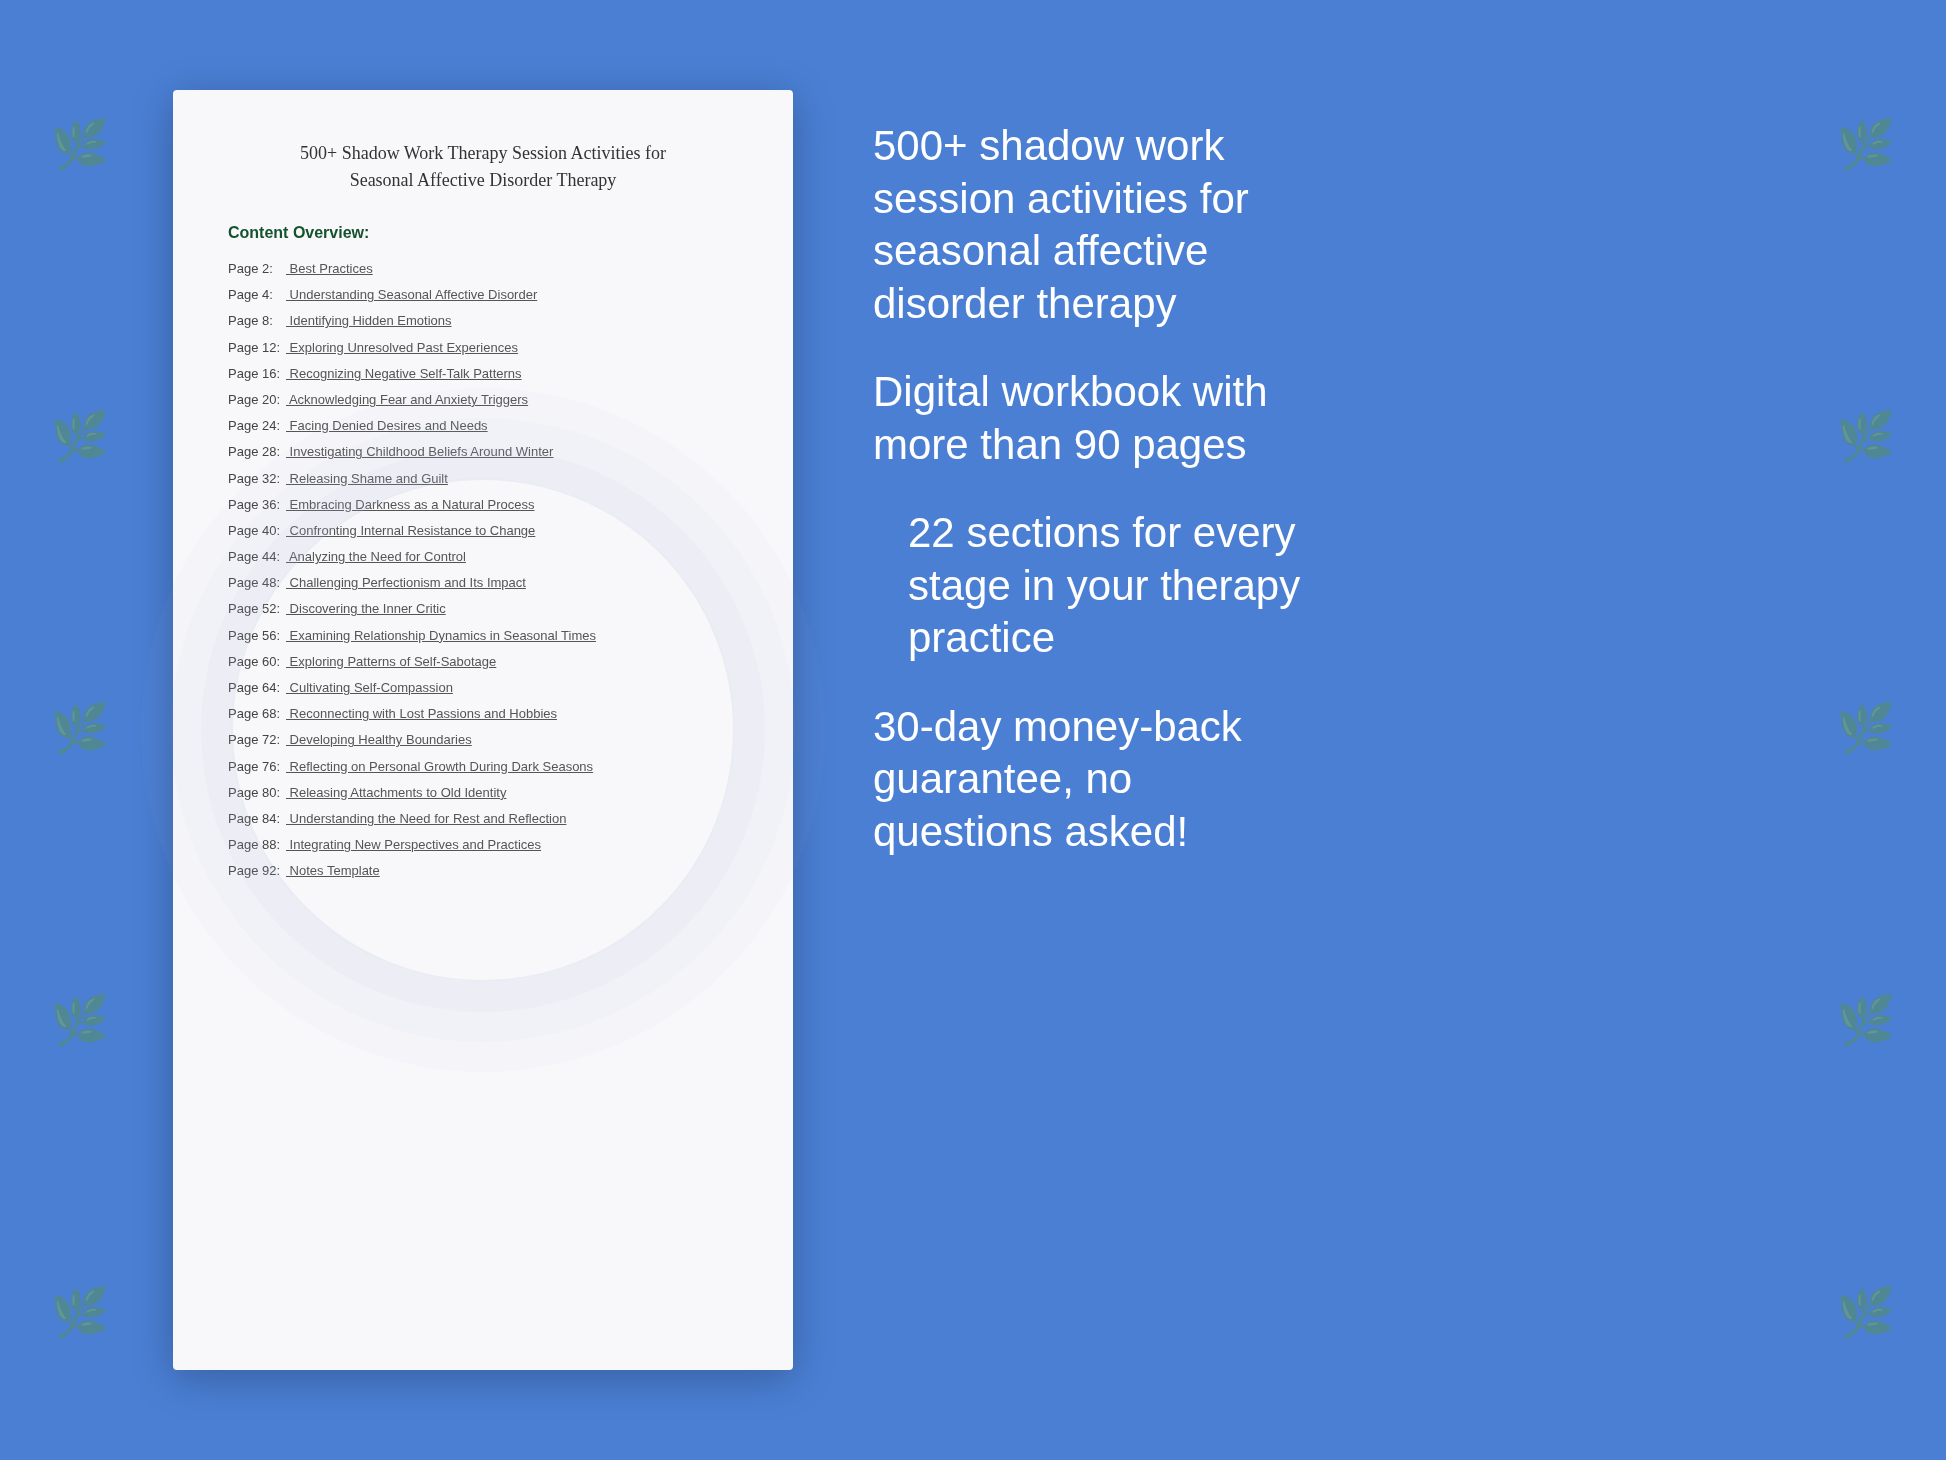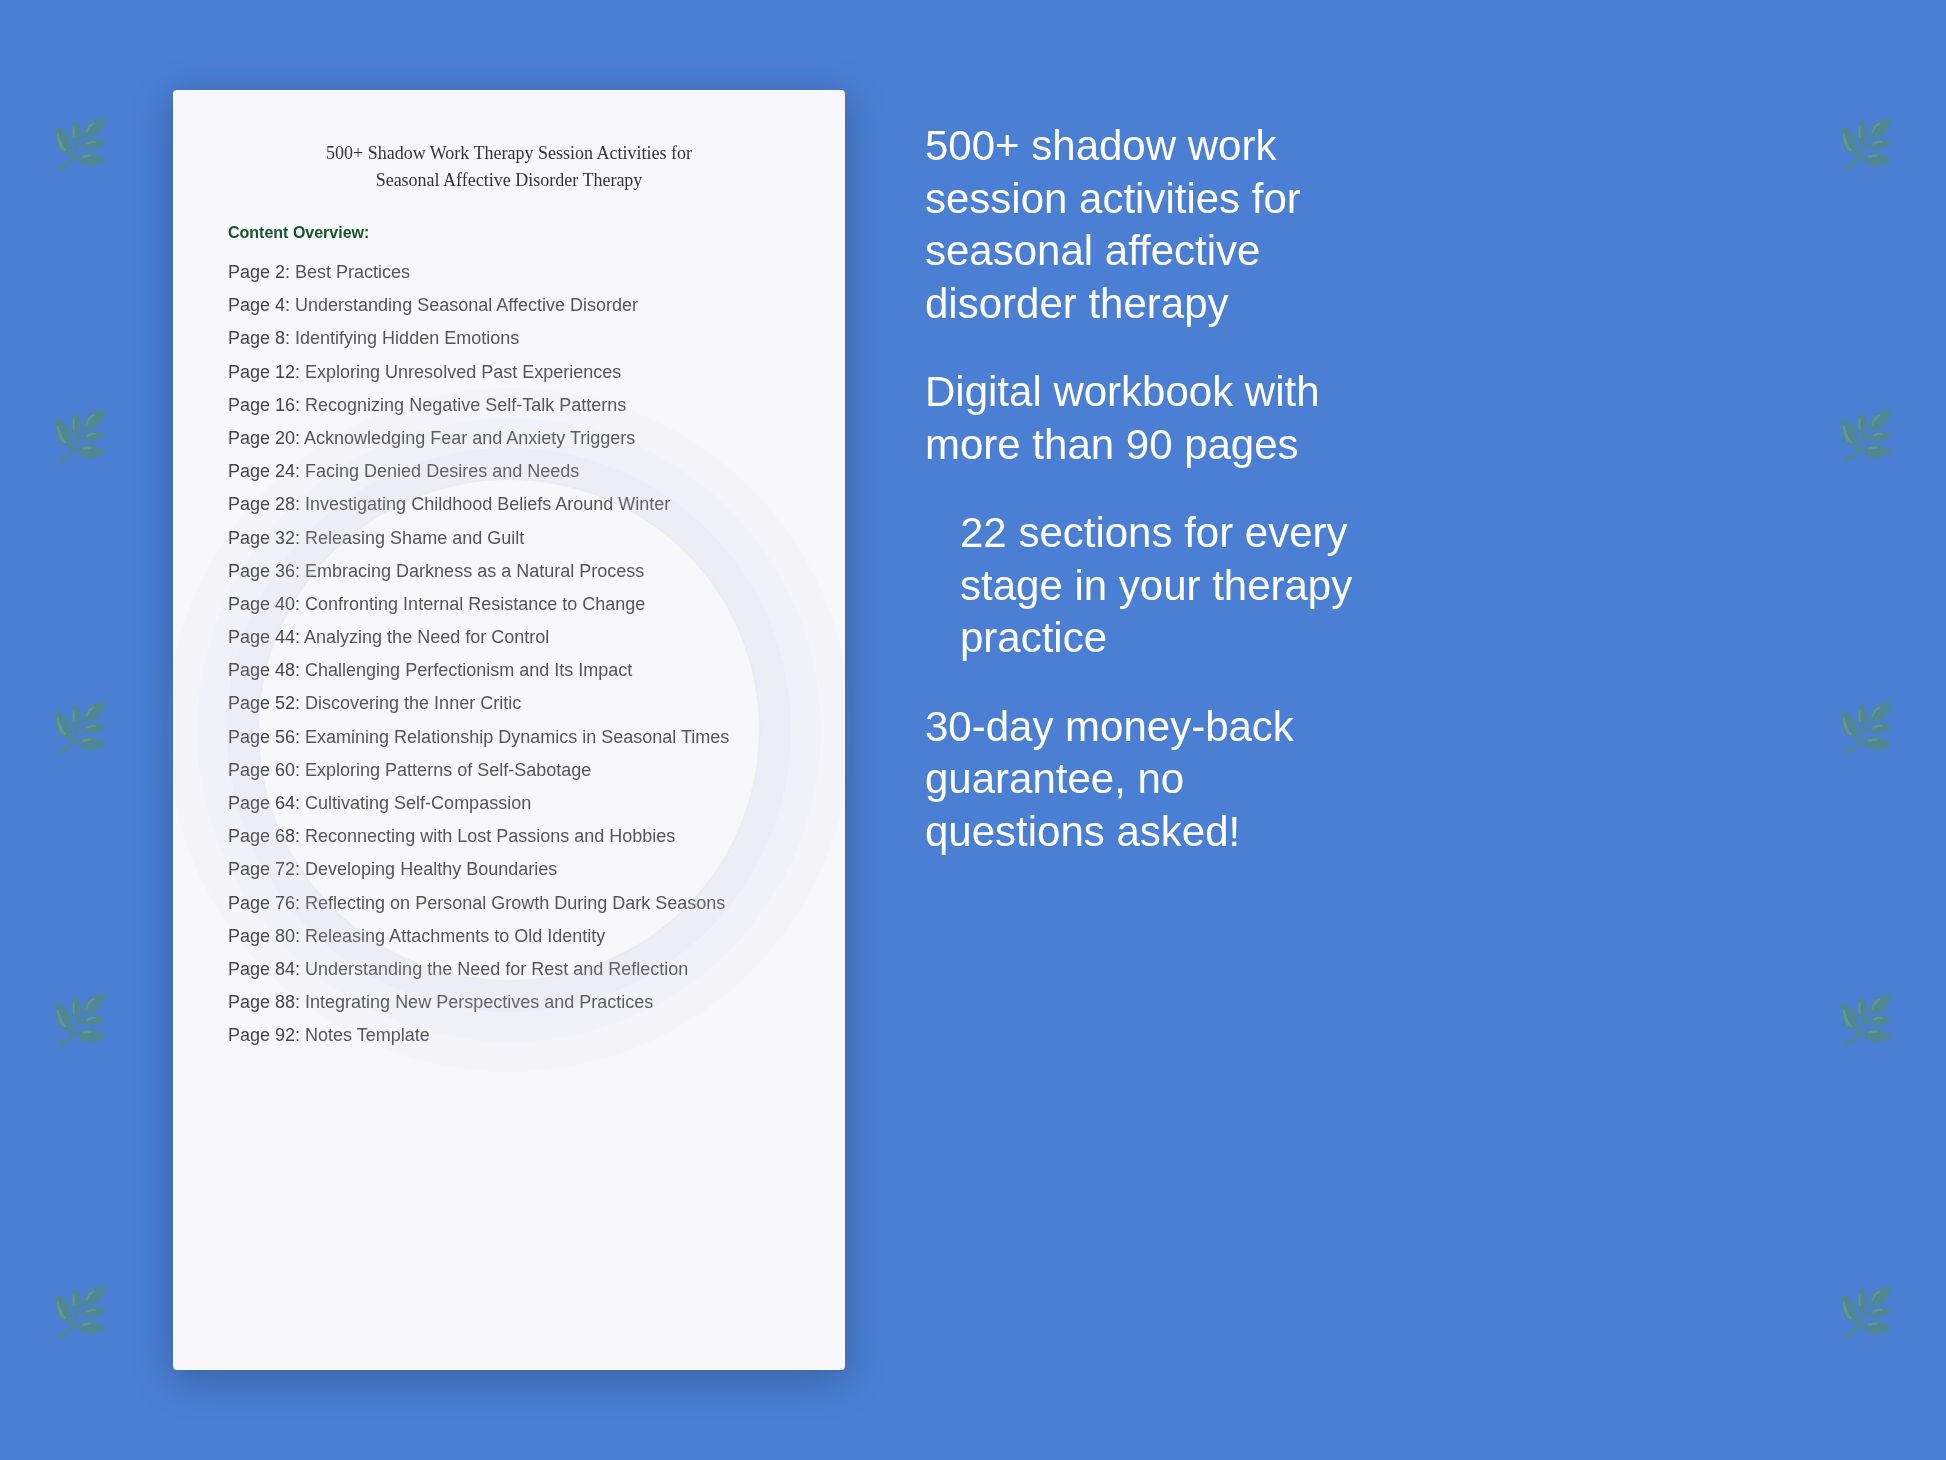--- a/index.html
+++ b/index.html
@@ -55,7 +55,7 @@
       background: #f8f8fa;
       border-radius: 4px;
       box-shadow: 0 8px 40px rgba(0,0,0,0.25);
-      width: 672px;
+      width: 620px;
       min-height: 1280px;
       padding: 50px 55px 60px 55px;
       position: relative;

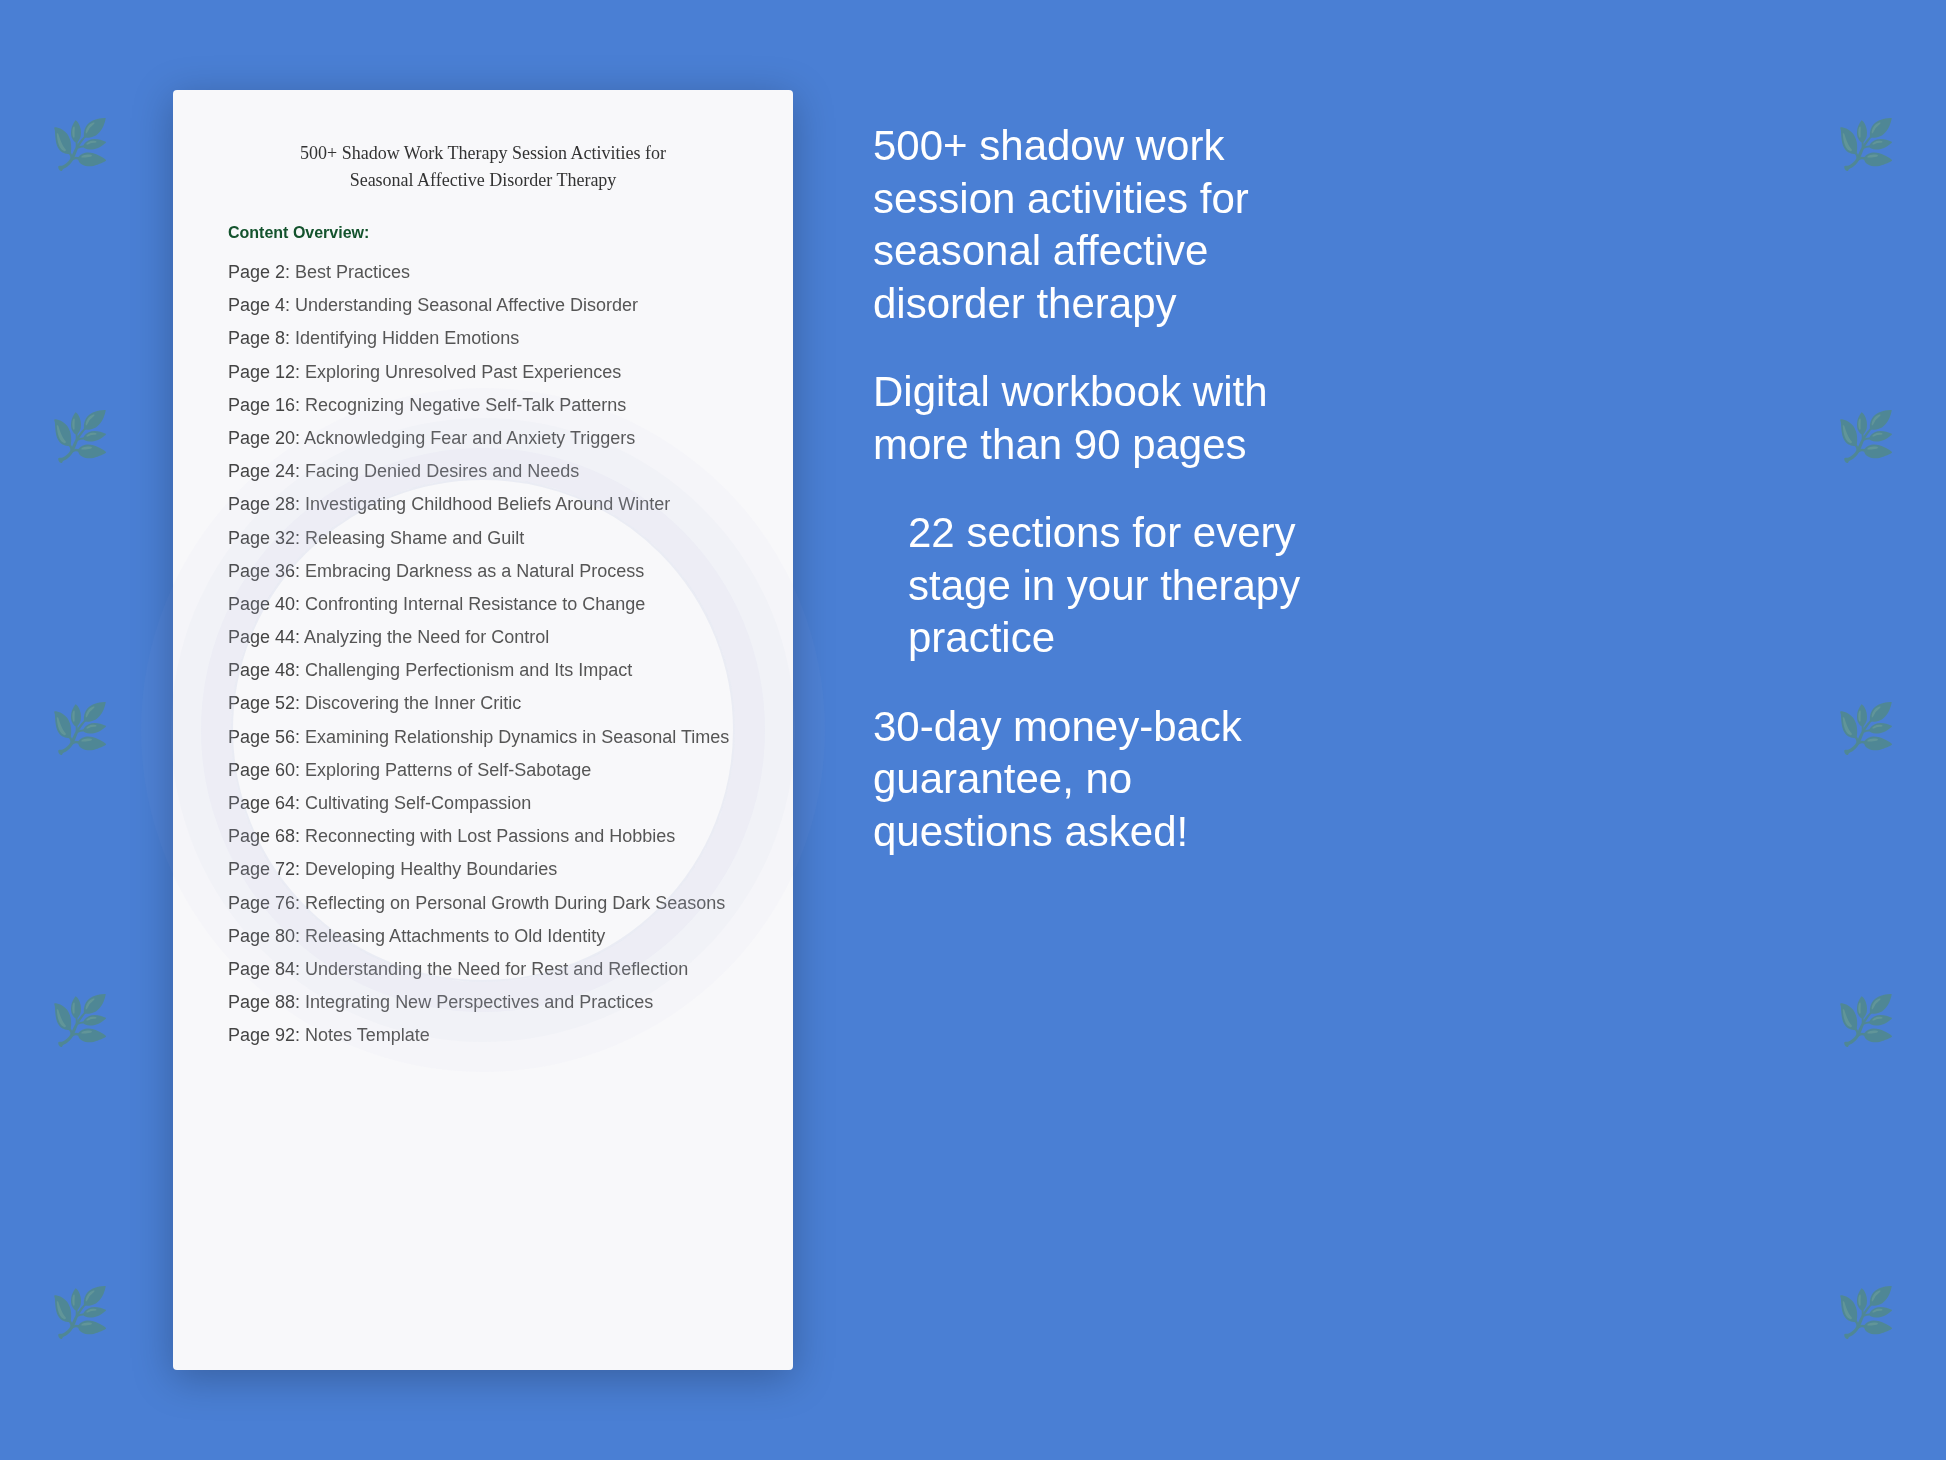--- a/index.html
+++ b/index.html
@@ -102,10 +102,11 @@
     }
 
     .toc-item {
-      font-size: 18px;
+      font-size: 13px;
       color: #555;
       padding: 4px 0;
       line-height: 1.4;
+      text-decoration: underline;
     }
 
     .toc-item .page-num {

